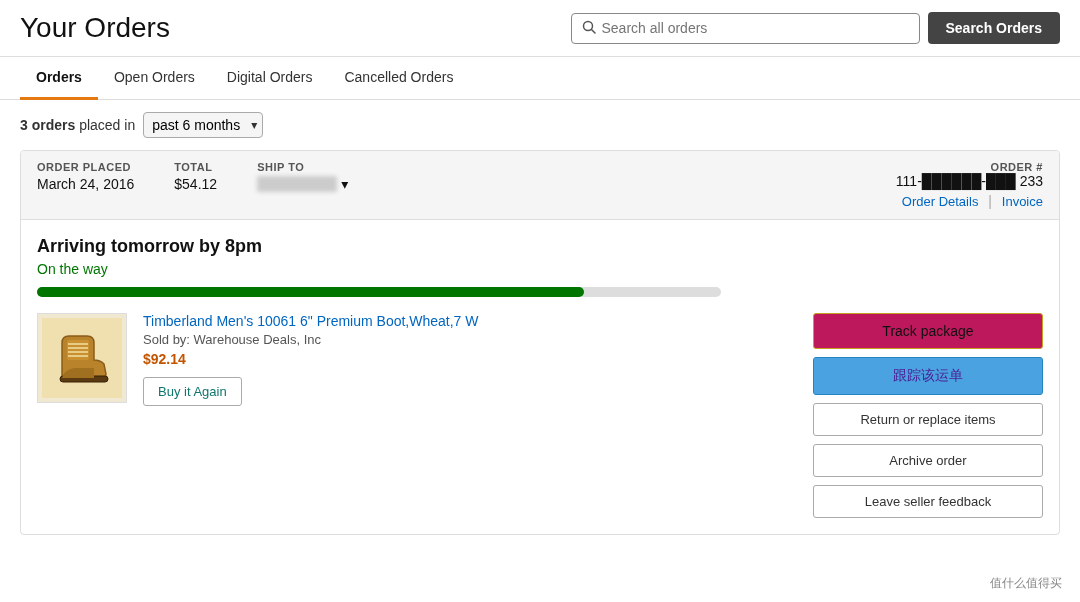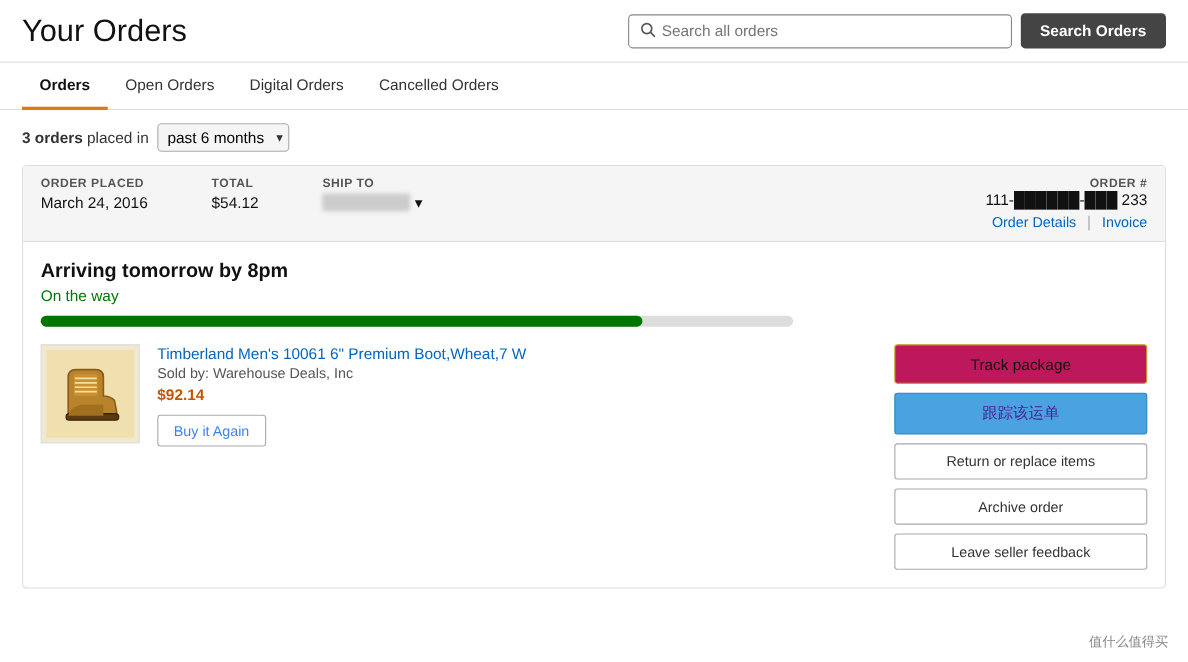--- a/index.html
+++ b/index.html
@@ -128,7 +128,7 @@
     }
     .order-header-left {
       display: flex;
-      gap: 58px;
+      gap: 40px;
     }
     .order-header-col label {
       font-size: 11px;

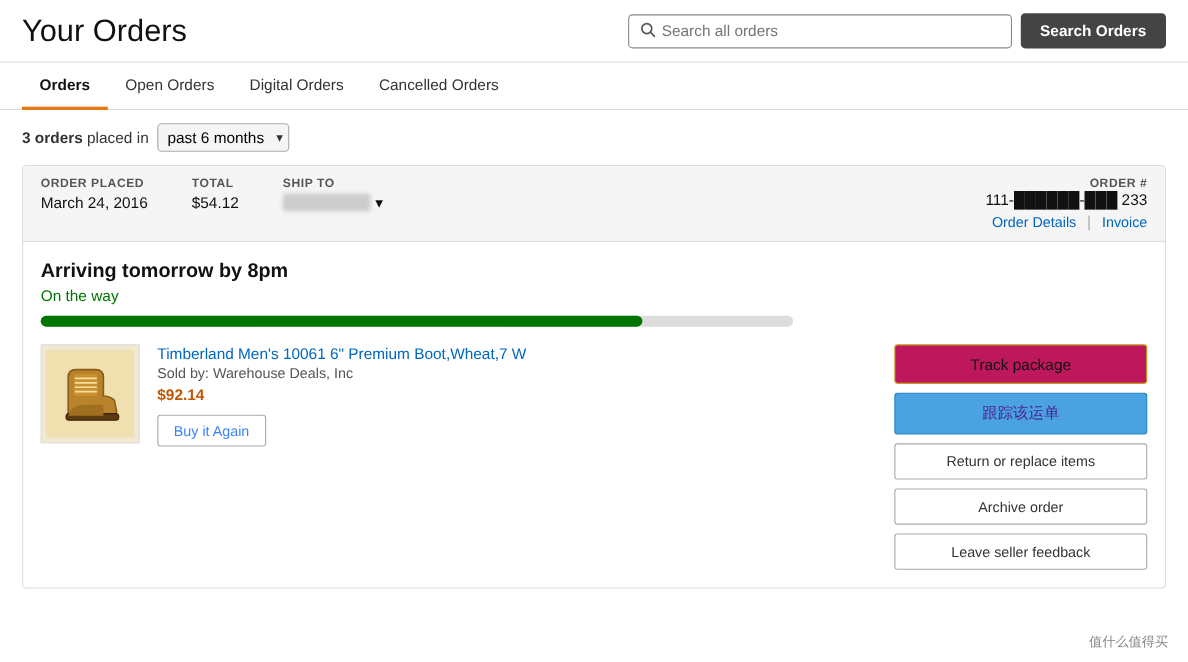--- a/index.html
+++ b/index.html
@@ -266,7 +266,7 @@
       padding: 6px 14px;
       font-size: 13px;
       cursor: pointer;
-      color: #3b82f6;
+      color: #0f766e;
     }
 
     

